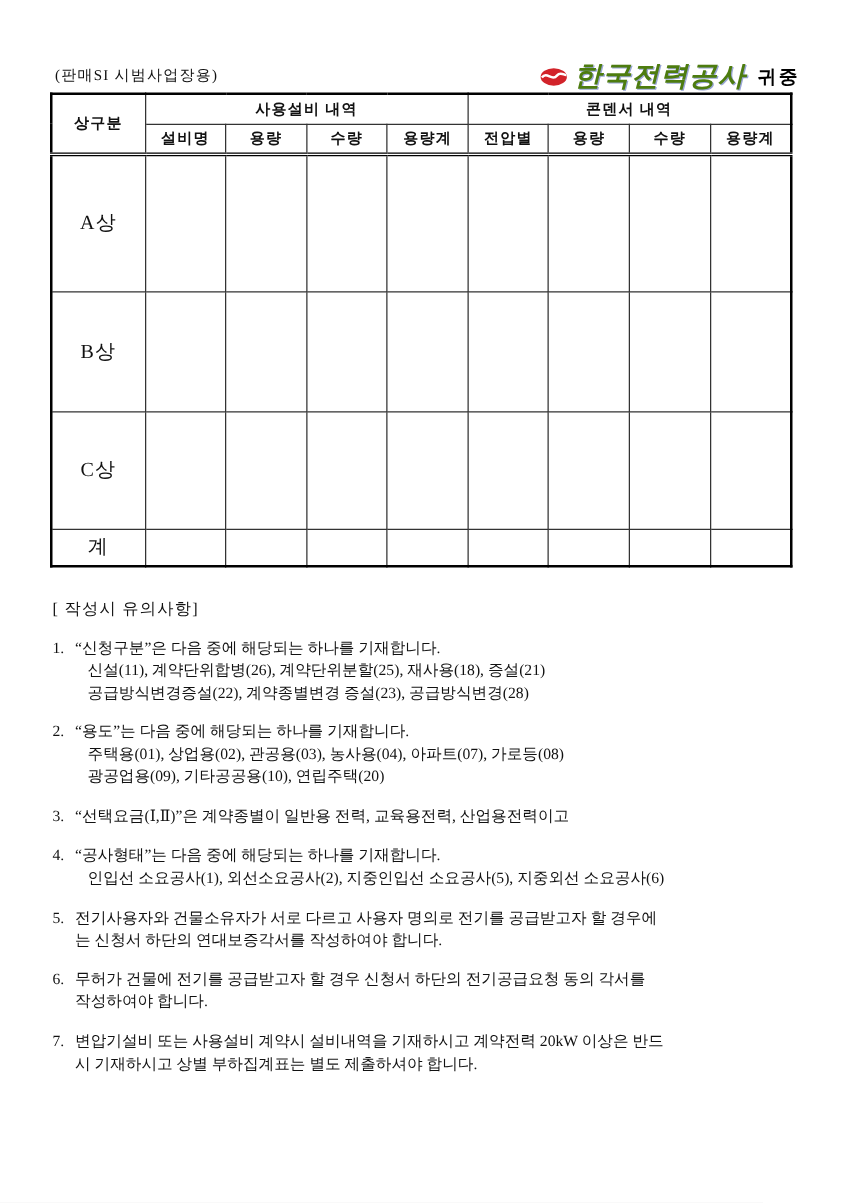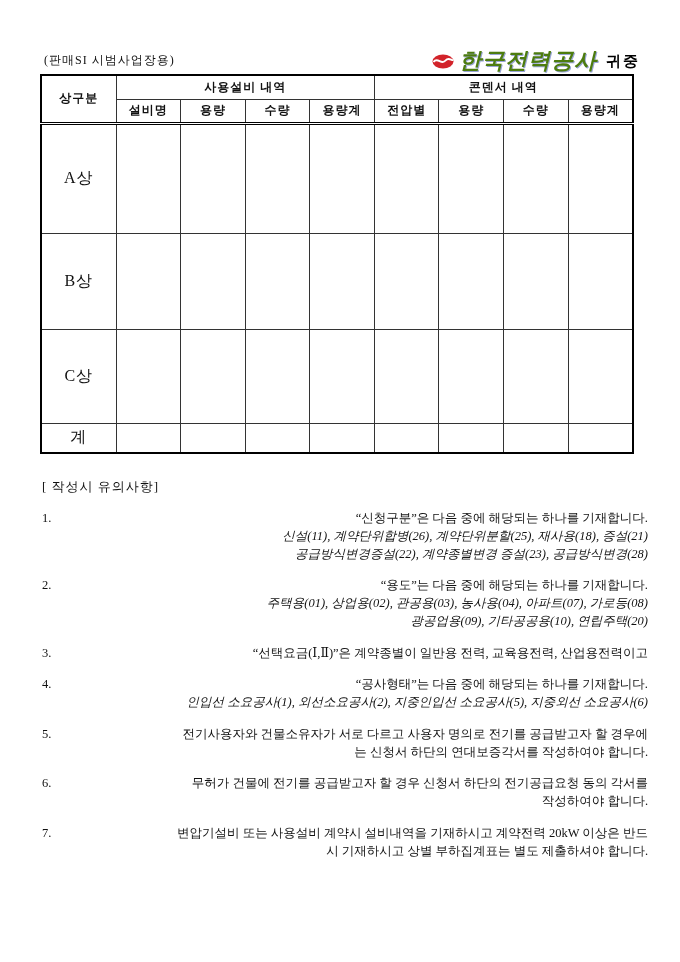--- a/index.html
+++ b/index.html
@@ -106,7 +106,7 @@
   .note-num {
     flex: 0 0 18px;
   }
-  .note-body { flex: 1; text-align: right; }
+  .note-body { flex: 1; }
   .note-line.ind { padding-left: 10px; font-style: italic; }
 </style>
 </head>

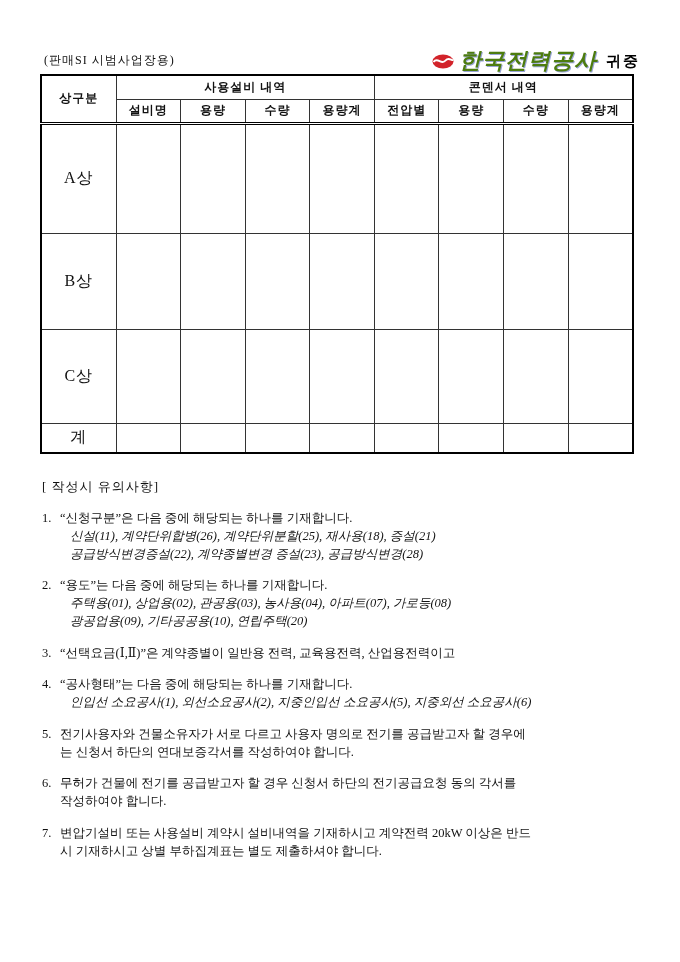--- a/index.html
+++ b/index.html
@@ -107,7 +107,7 @@
     flex: 0 0 18px;
   }
   .note-body { flex: 1; }
-  .note-line.ind { padding-left: 10px; font-style: italic; }
+  .note-line.ind { padding-left: 10px; }
 </style>
 </head>
 <body>

